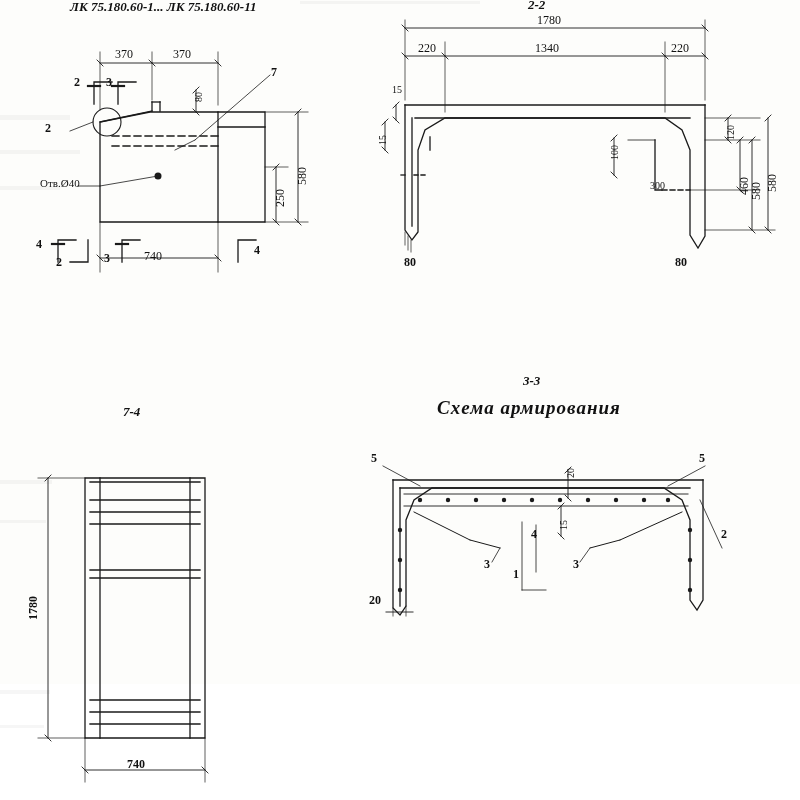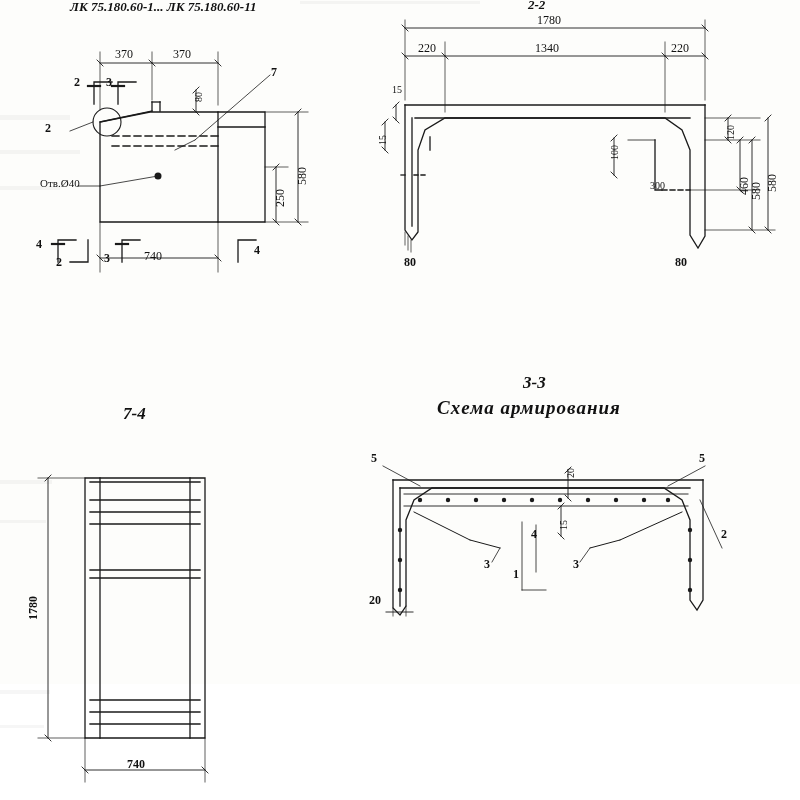--- a/index.html
+++ b/index.html
@@ -44,7 +44,7 @@
   }
   .lbl.b { font-weight: bold; }
   .lbl.small { font-size: 10px; }
-  .lbl.big { font-size: 17px; font-style: italic; font-weight: bold; text-align: right; }
+  .lbl.big { font-size: 13px; font-style: italic; font-weight: bold; text-align: right; }
   .lbl.title { font-size: 13px; font-style: italic; font-weight: bold; }
   .rot90 { transform: rotate(-90deg); transform-origin: left top; }
 </style>

